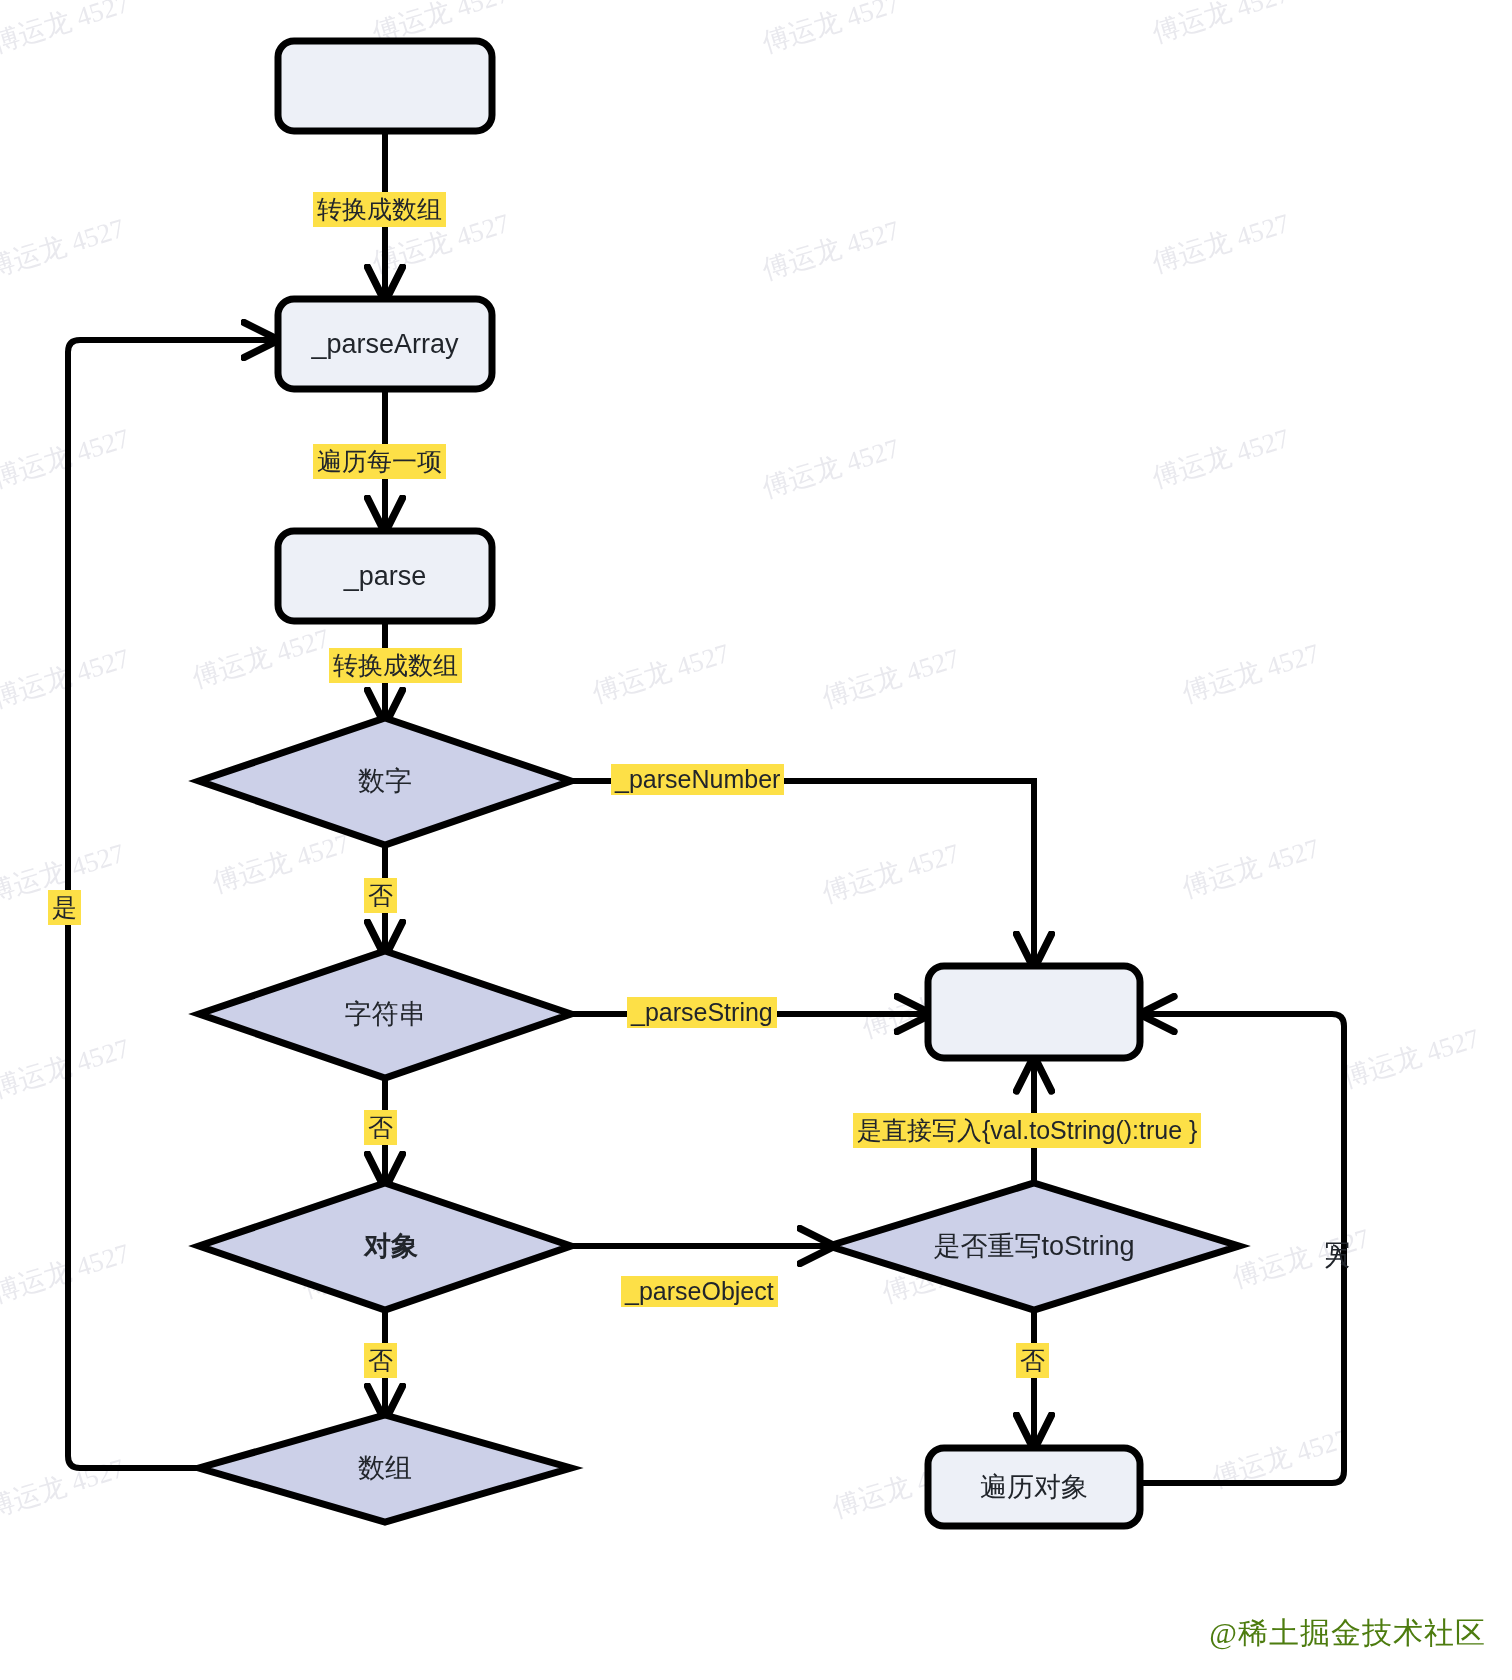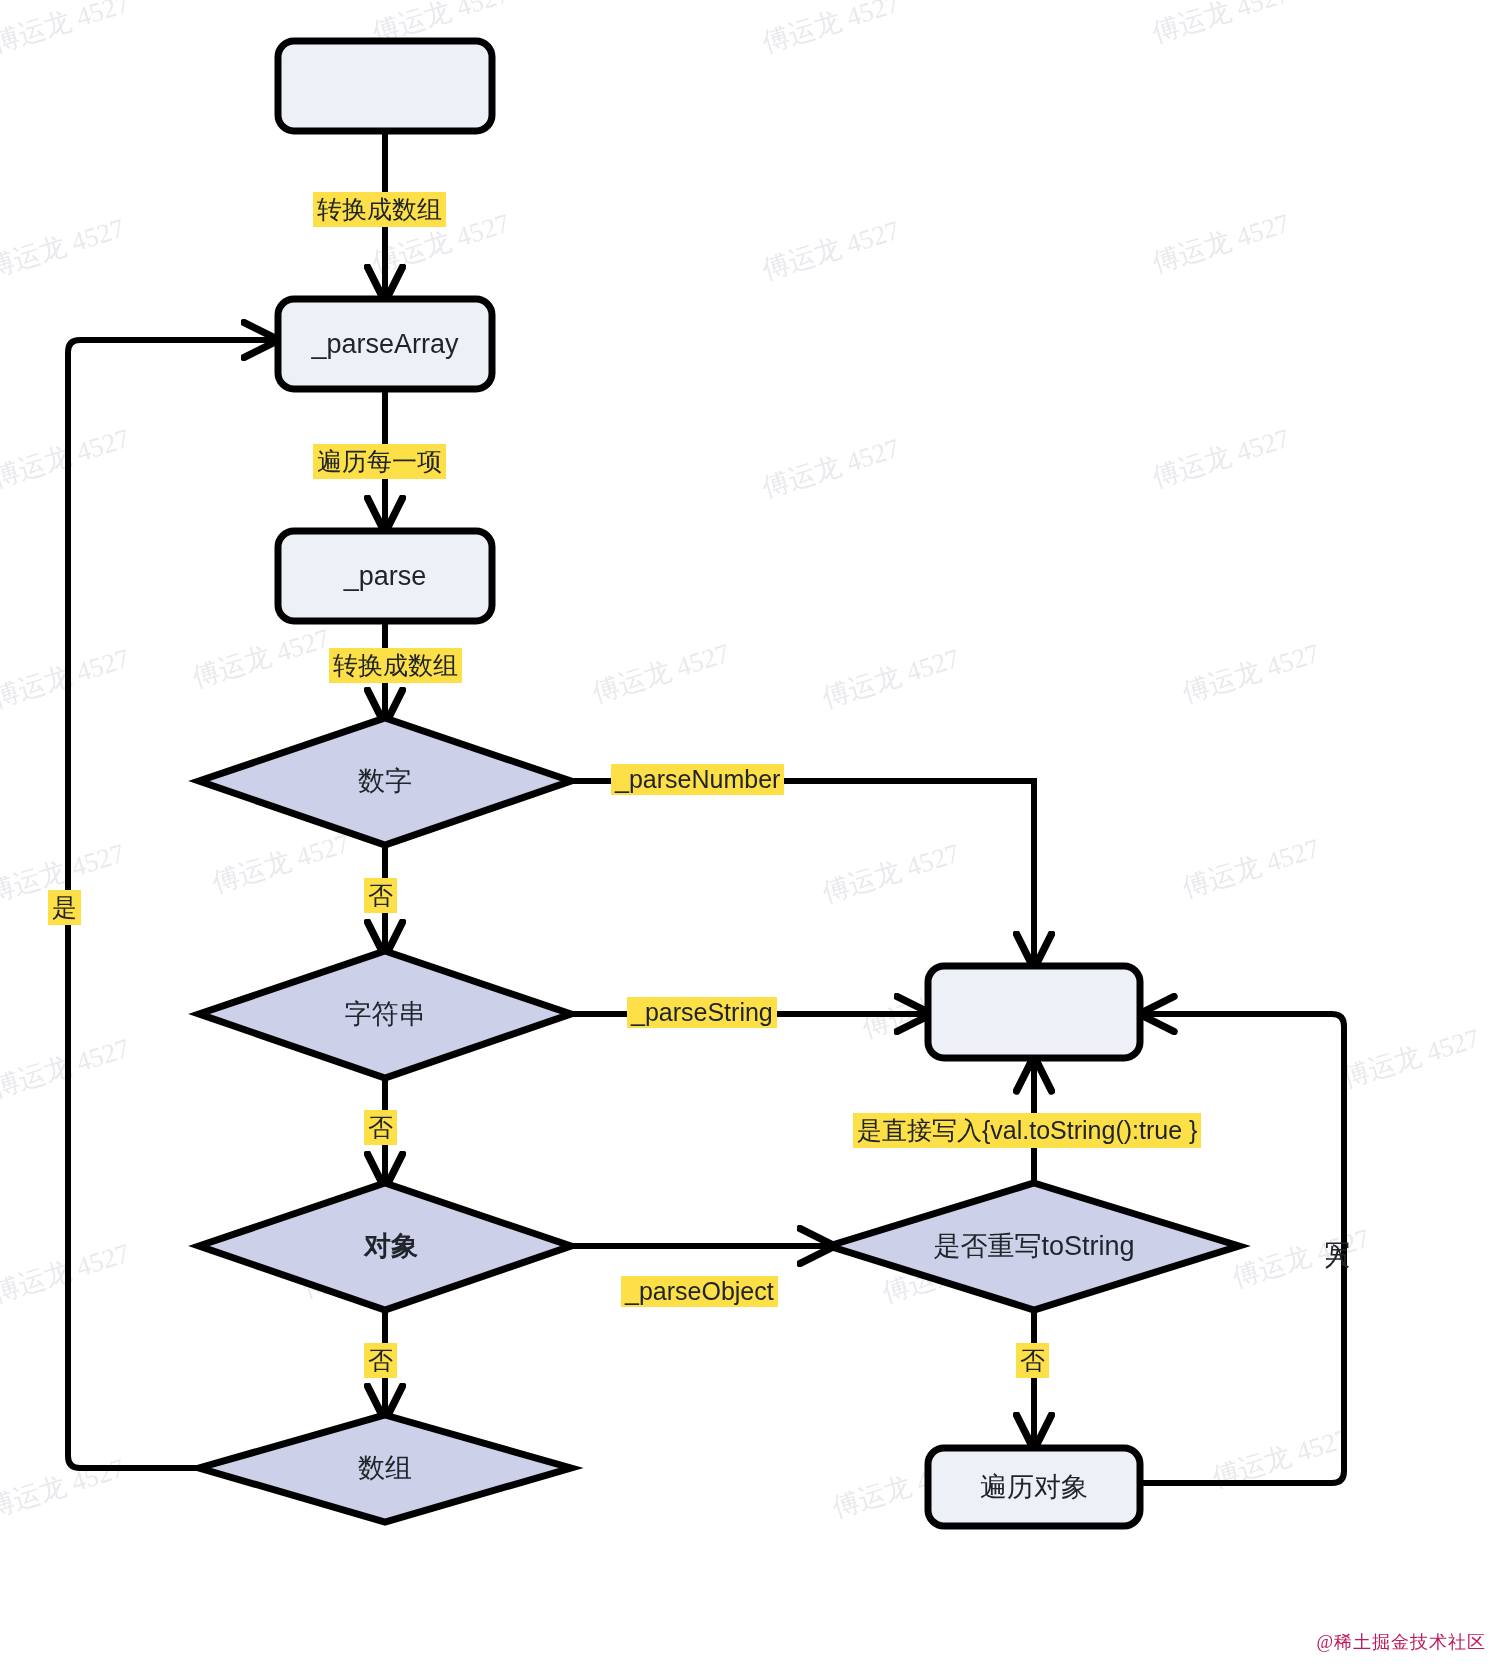--- a/index.html
+++ b/index.html
@@ -48,8 +48,8 @@
   .credit{
     position:absolute;
     right:26px;bottom:26px;
-    color:#be185d;
-    font-size:18px;
+    color:#4d7c0f;
+    font-size:30px;
     font-family:"Liberation Serif","DejaVu Serif",serif;
     letter-spacing:1px;
   }

